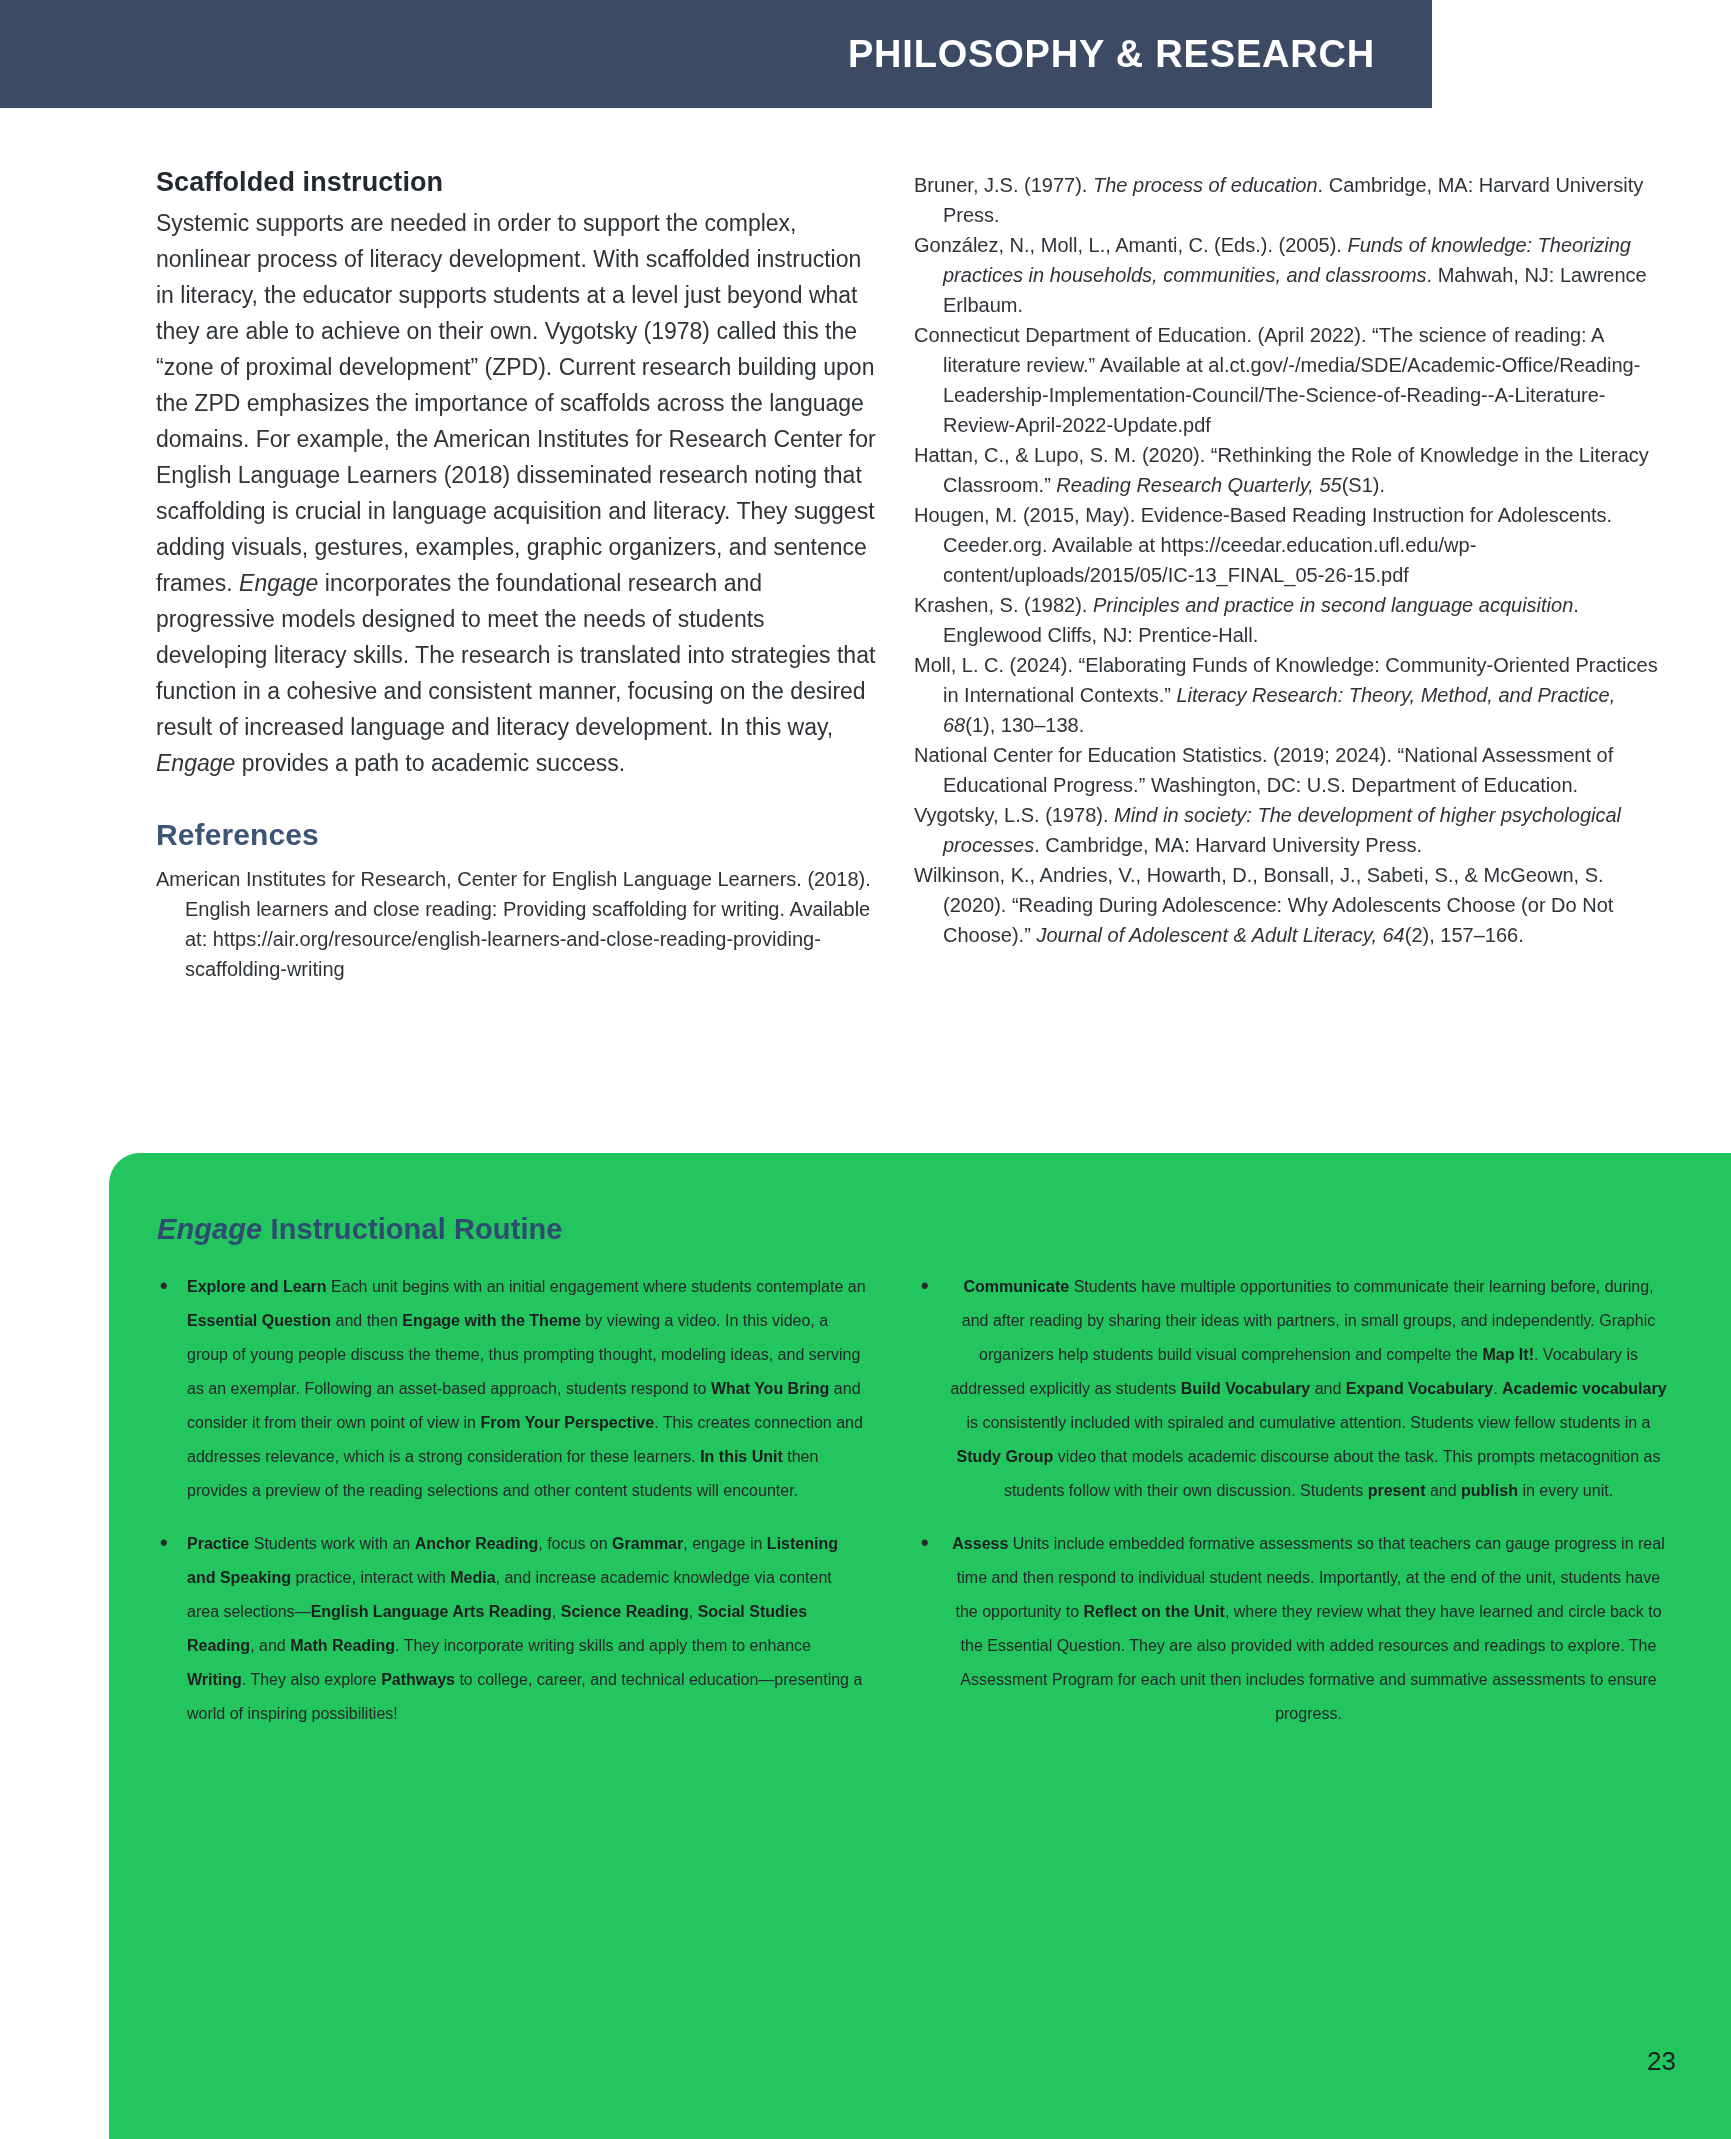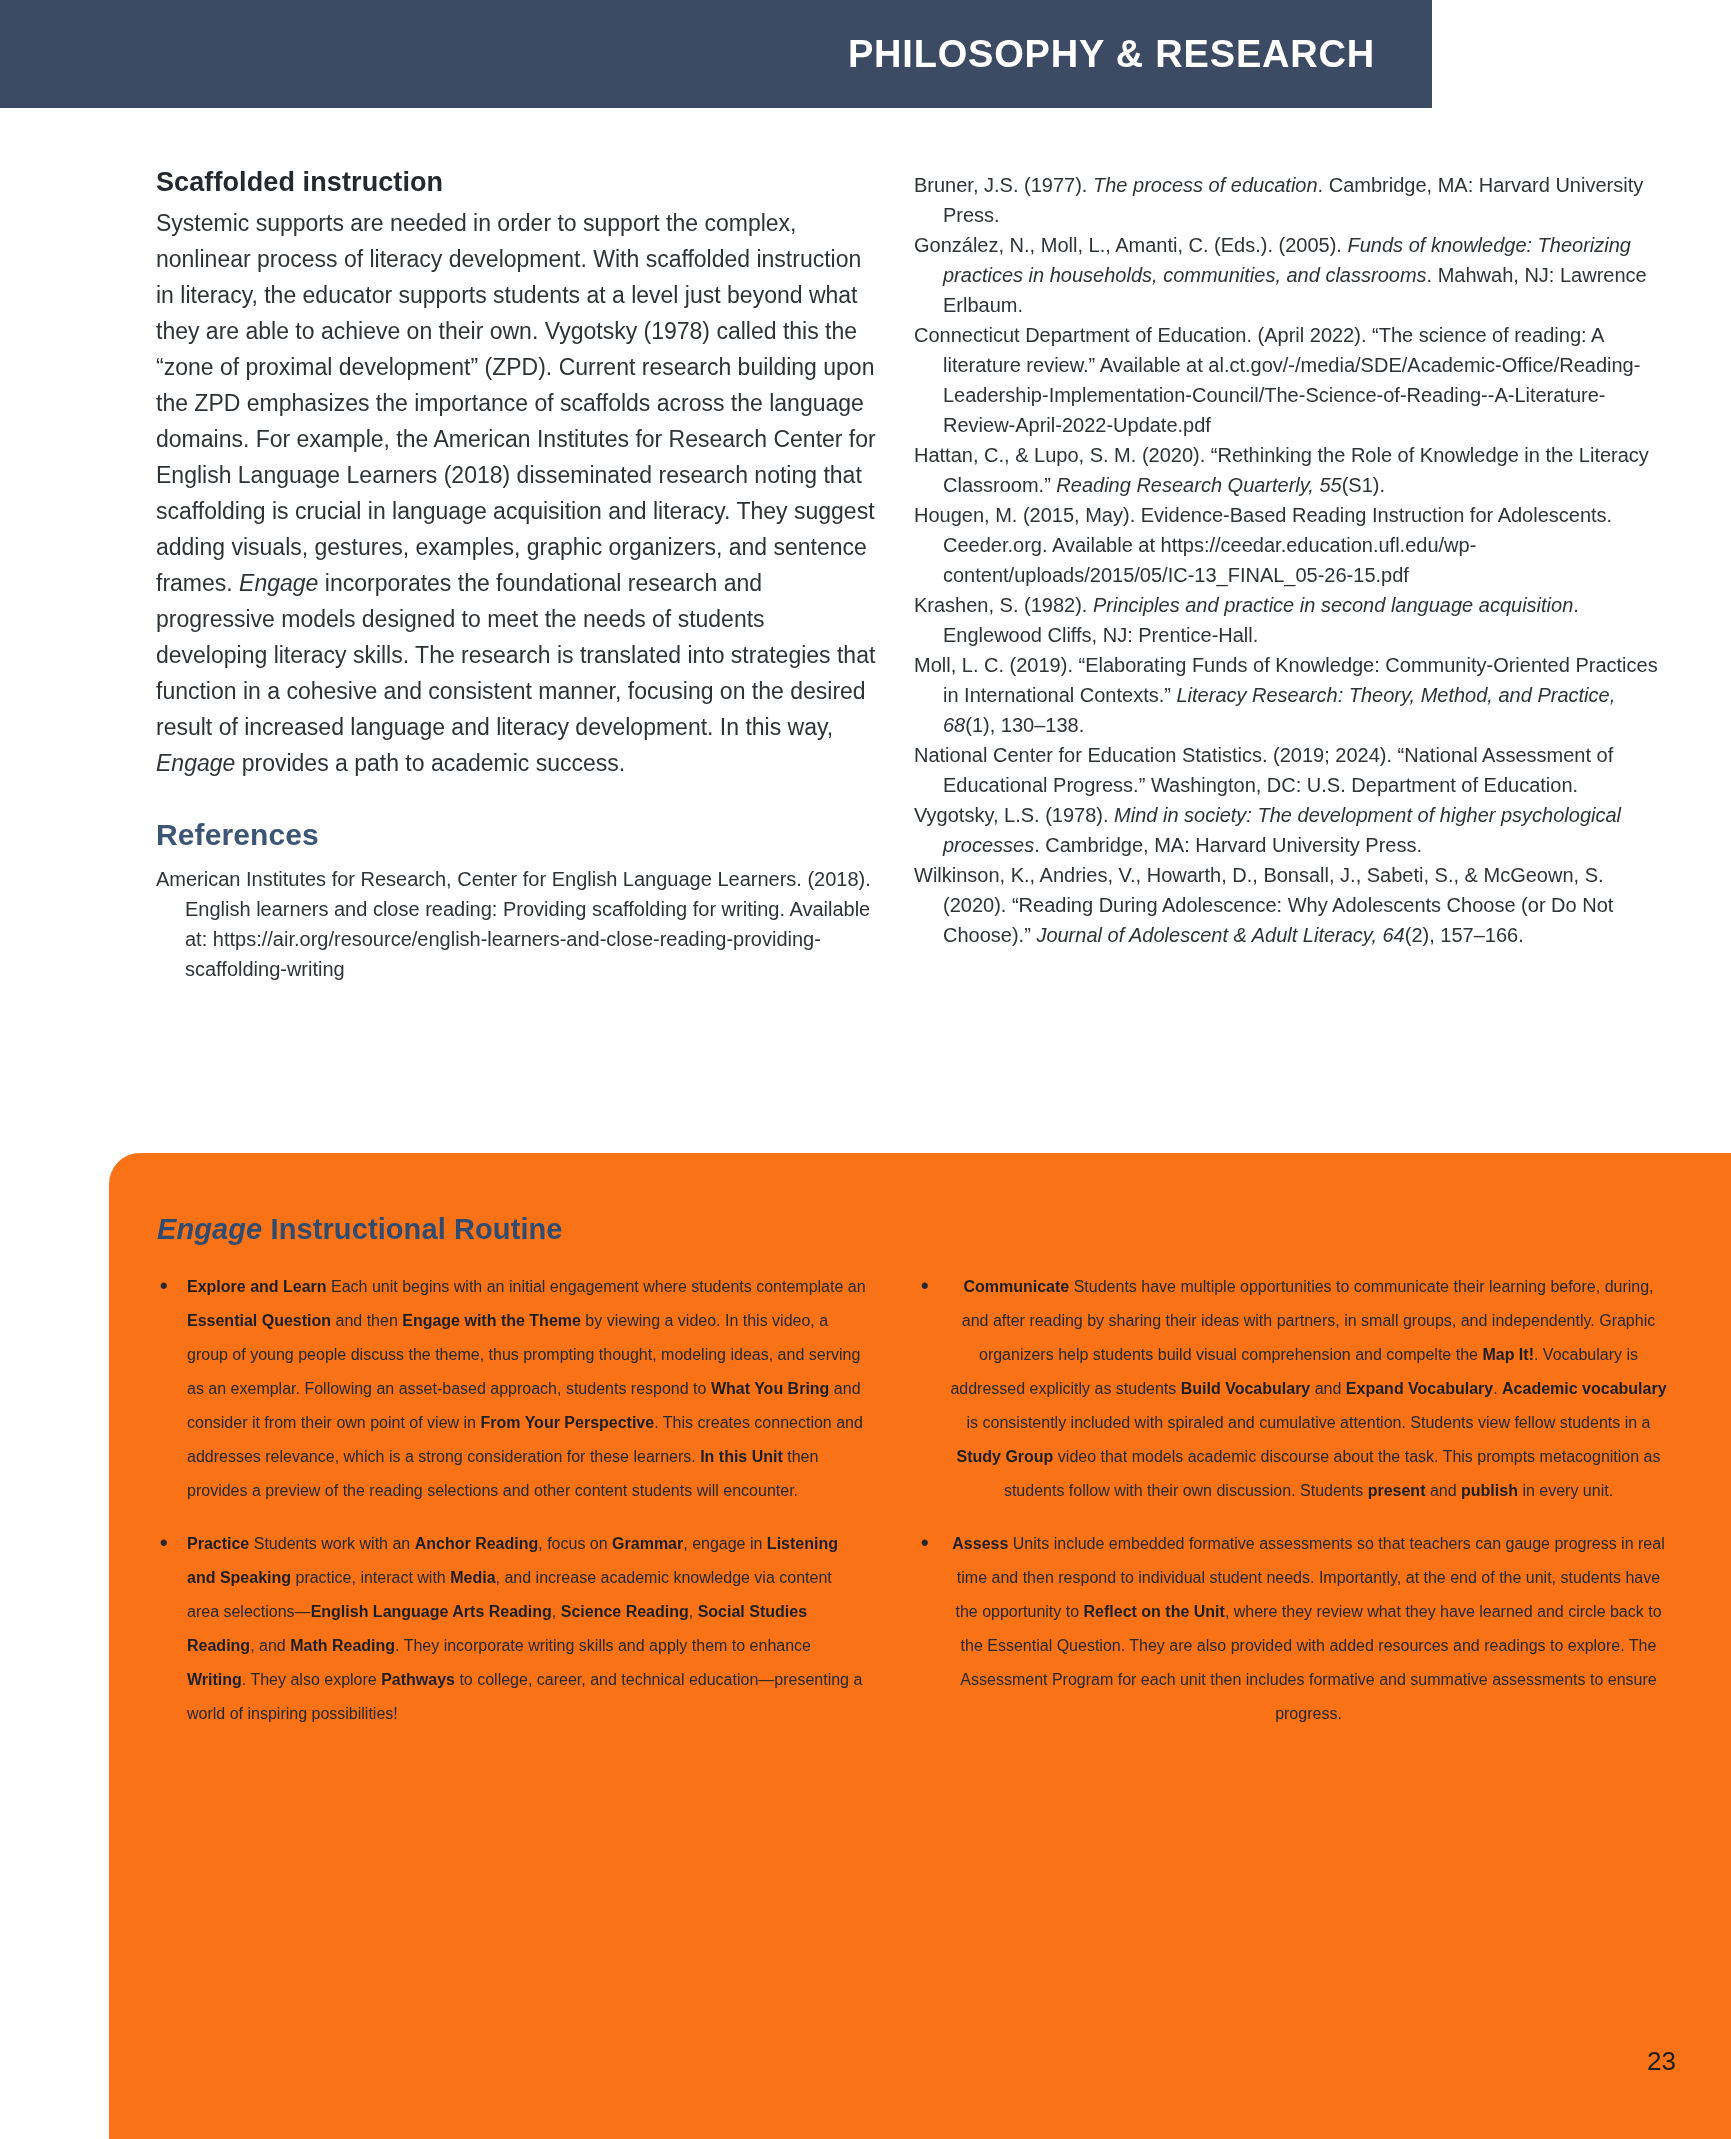--- a/index.html
+++ b/index.html
@@ -179,7 +179,7 @@
           <div class="ref-item"><span>Hattan, C., &amp; Lupo, S. M. (2020). “Rethinking the Role of Knowledge in the Literacy Classroom.” </span><em>Reading Research Quarterly, 55</em><span>(S1).</span></div>
           <div class="ref-item"><span>Hougen, M. (2015, May). Evidence-Based Reading Instruction for Adolescents. Ceeder.org. Available at https://ceedar.education.ufl.edu/wp-content/uploads/2015/05/IC-13_FINAL_05-26-15.pdf</span></div>
           <div class="ref-item"><span>Krashen, S. (1982). </span><em>Principles and practice in second language acquisition</em><span>. Englewood Cliffs, NJ: Prentice-Hall.</span></div>
-          <div class="ref-item"><span>Moll, L. C. (2019). “Elaborating Funds of Knowledge: Community-Oriented Practices in International Contexts.” </span><em>Literacy Research: Theory, Method, and Practice, 68</em><span>(1), 130–138.</span></div>
+          <div class="ref-item"><span>Moll, L. C. (2024). “Elaborating Funds of Knowledge: Community-Oriented Practices in International Contexts.” </span><em>Literacy Research: Theory, Method, and Practice, 68</em><span>(1), 130–138.</span></div>
           <div class="ref-item"><span>National Center for Education Statistics. (2019; 2024). “National Assessment of Educational Progress.” Washington, DC: U.S. Department of Education.</span></div>
           <div class="ref-item"><span>Vygotsky, L.S. (1978). </span><em>Mind in society: The development of higher psychological processes</em><span>. Cambridge, MA: Harvard University Press.</span></div>
           <div class="ref-item"><span>Wilkinson, K., Andries, V., Howarth, D., Bonsall, J., Sabeti, S., &amp; McGeown, S. (2020). “Reading During Adolescence: Why Adolescents Choose (or Do Not Choose).” </span><em>Journal of Adolescent &amp; Adult Literacy, 64</em><span>(2), 157–166.</span></div>

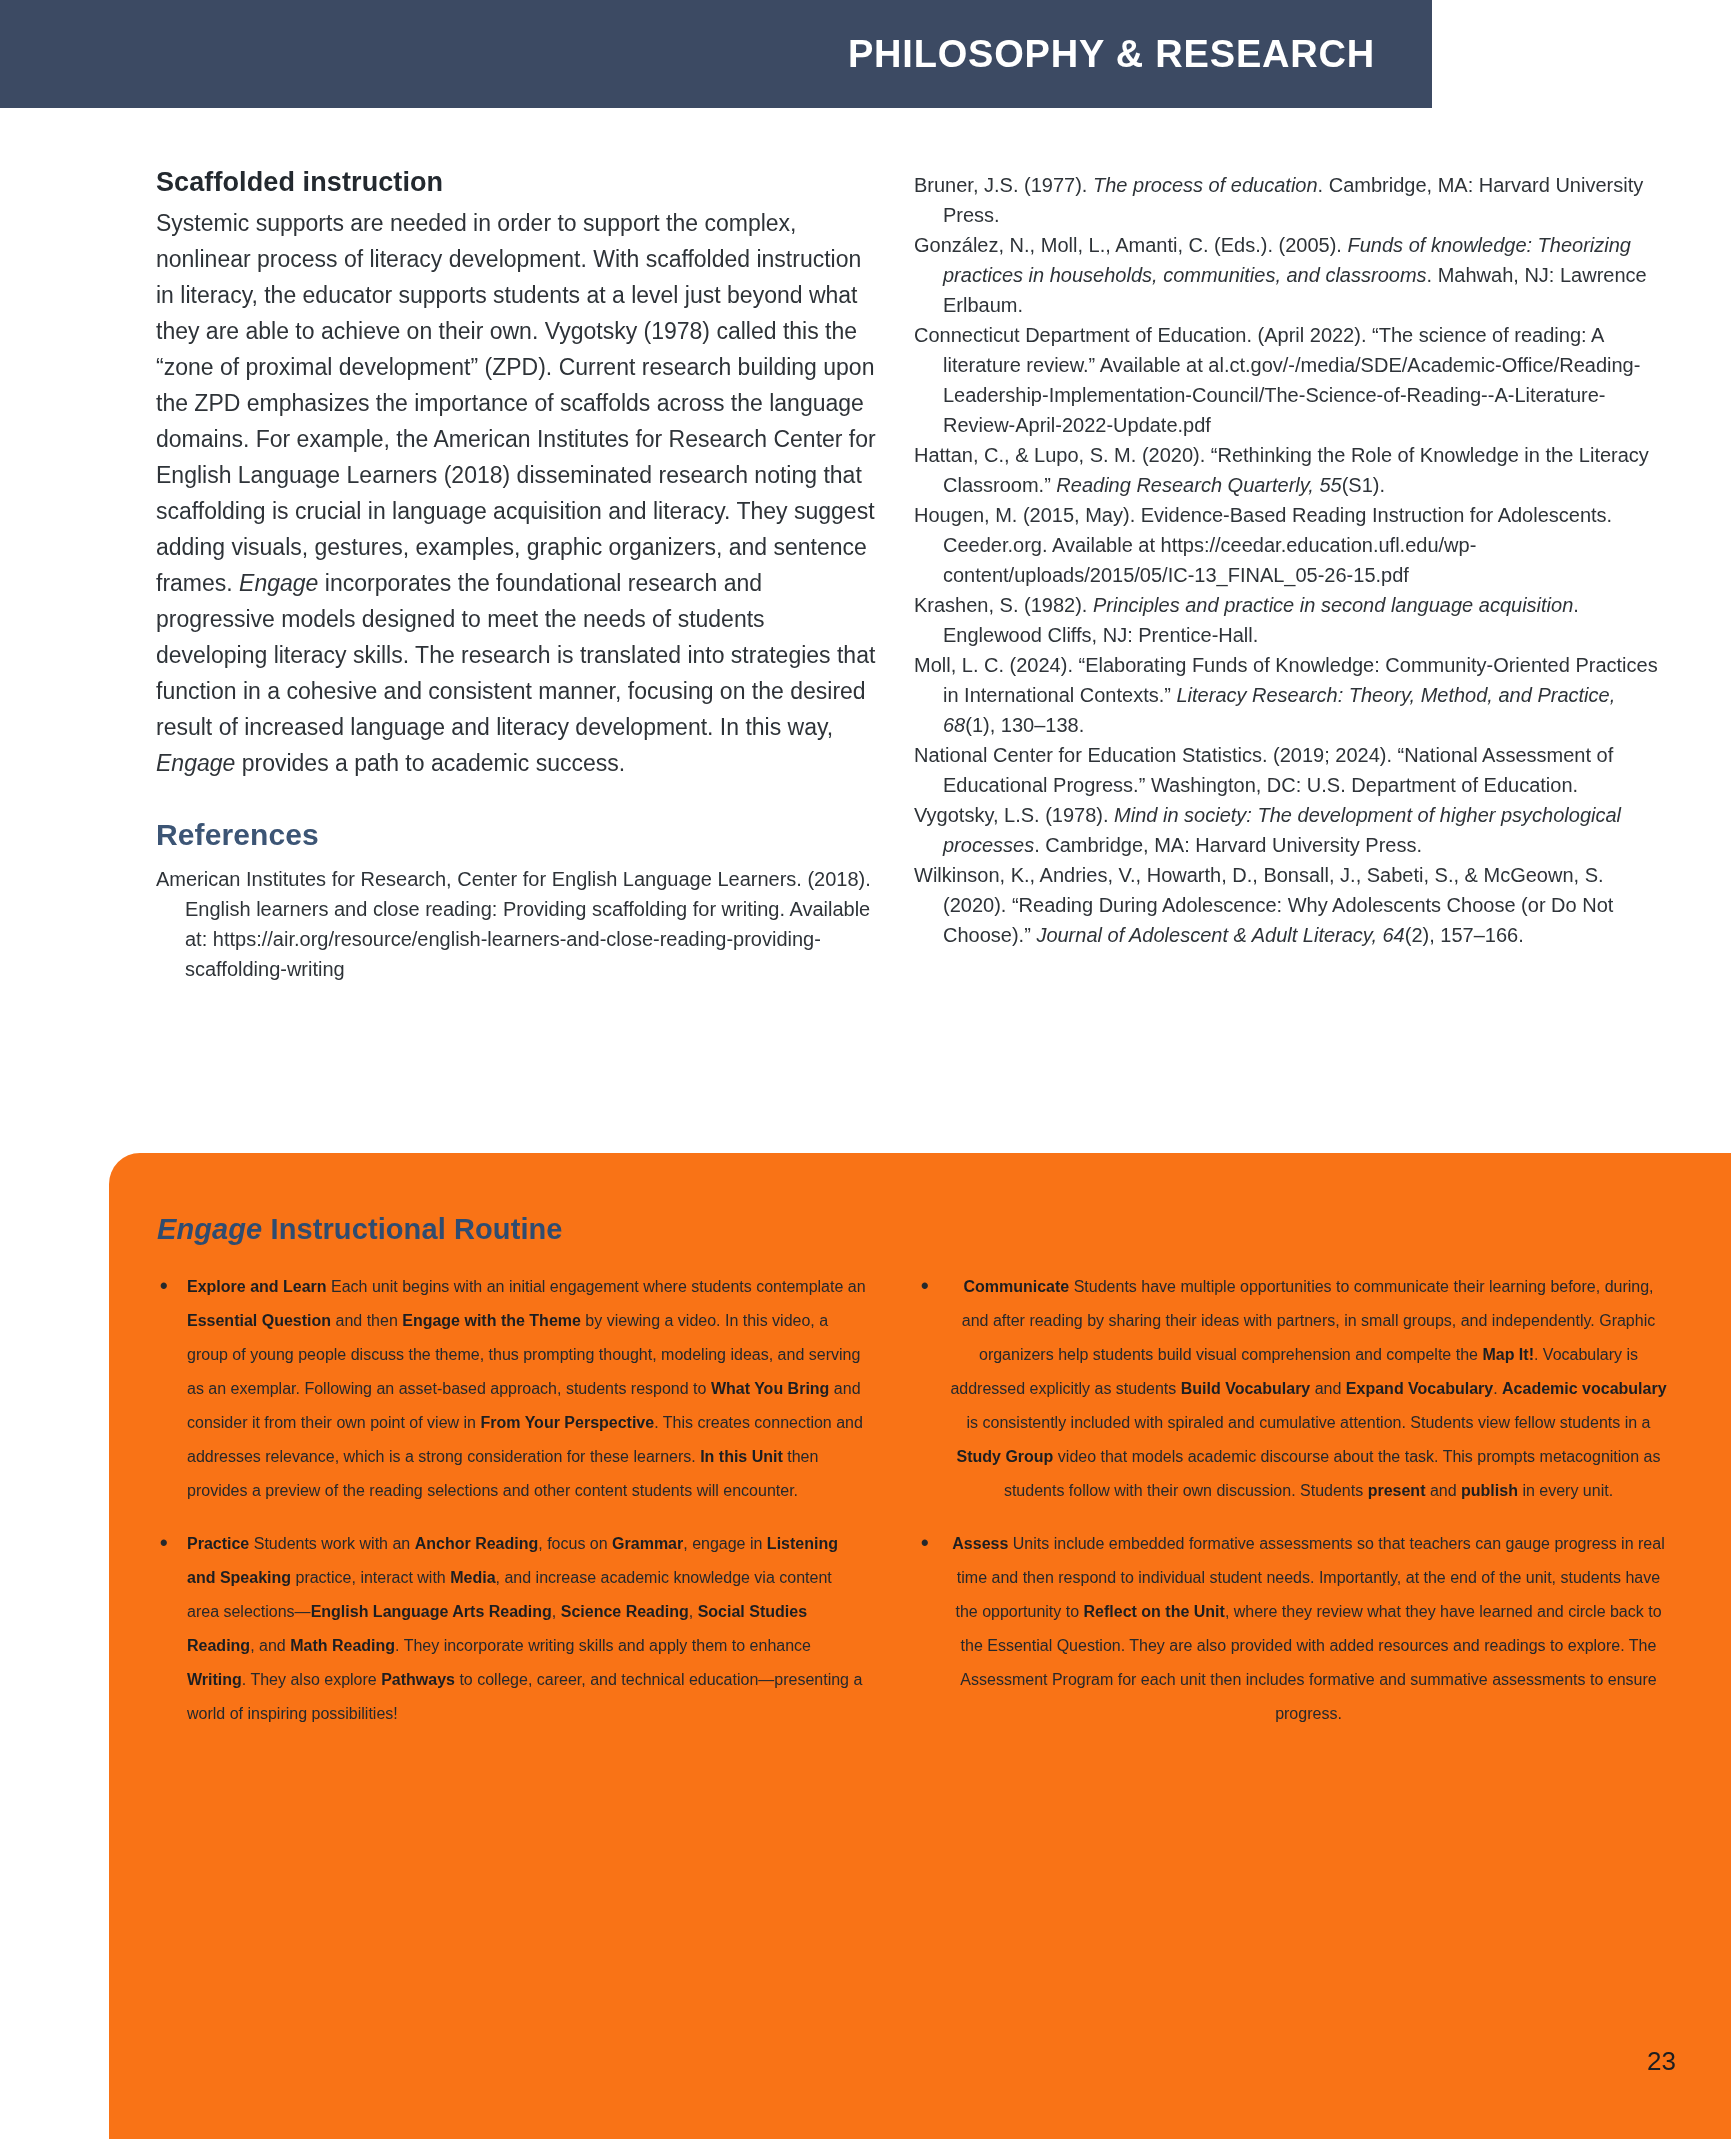--- a/index.html
+++ b/index.html
@@ -95,7 +95,7 @@
     top: 1153px;
     width: 1623px;
     height: 987px;
-    background: #f97316;
+    background: #22c55e;
     border-top-left-radius: 31px;
     border-bottom-left-radius: 0px;
   }

